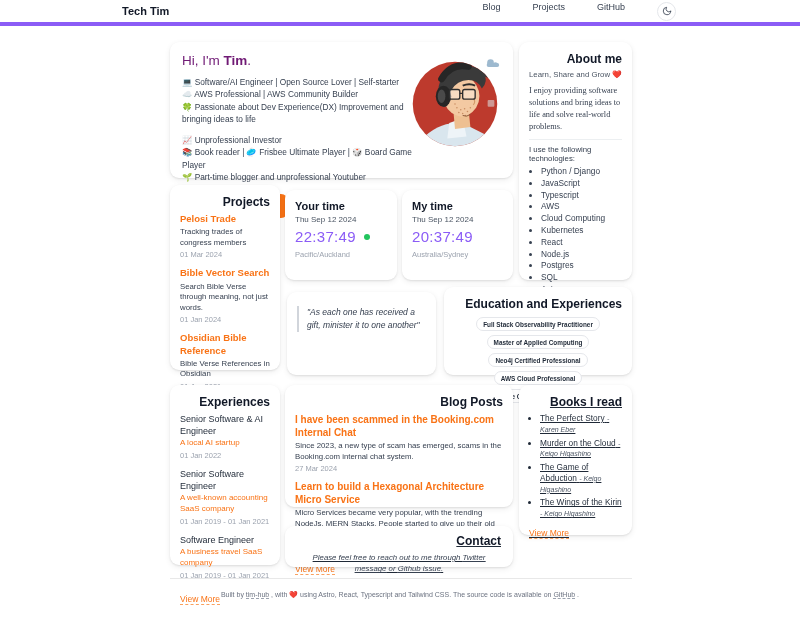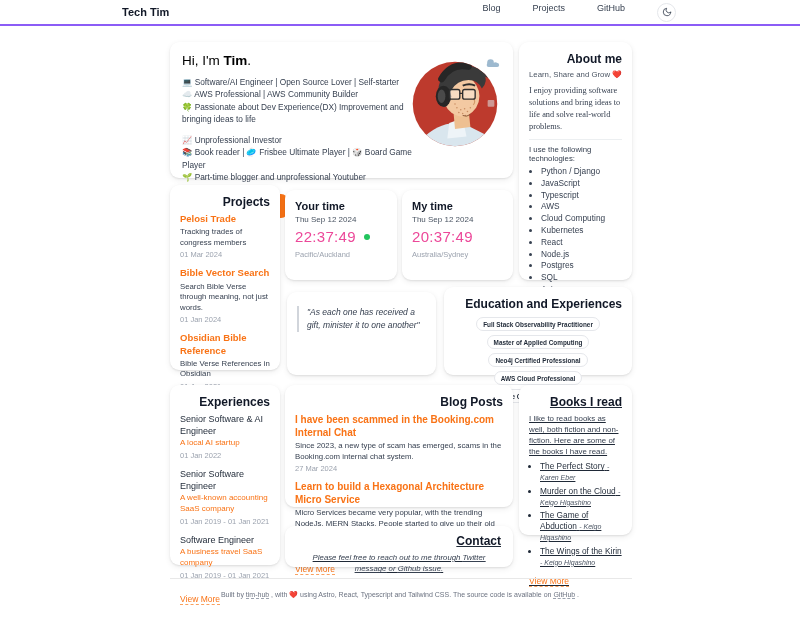--- a/index.html
+++ b/index.html
@@ -14,7 +14,7 @@
   .header {
     position:absolute; top:0; left:0; right:0; height:26px;
     display:flex; align-items:center; justify-content:space-between;
-    padding:0 124px 0 122px; background:#fff; border-bottom:2px solid #8b5cf6;
+    padding:0 124px 0 122px; background:#fff; border-bottom:4px solid #8b5cf6;
   }
   .brand { font-size:11px; font-weight:bold; color:#111827; cursor:pointer; }
   .nav { display:flex; gap:32px; }

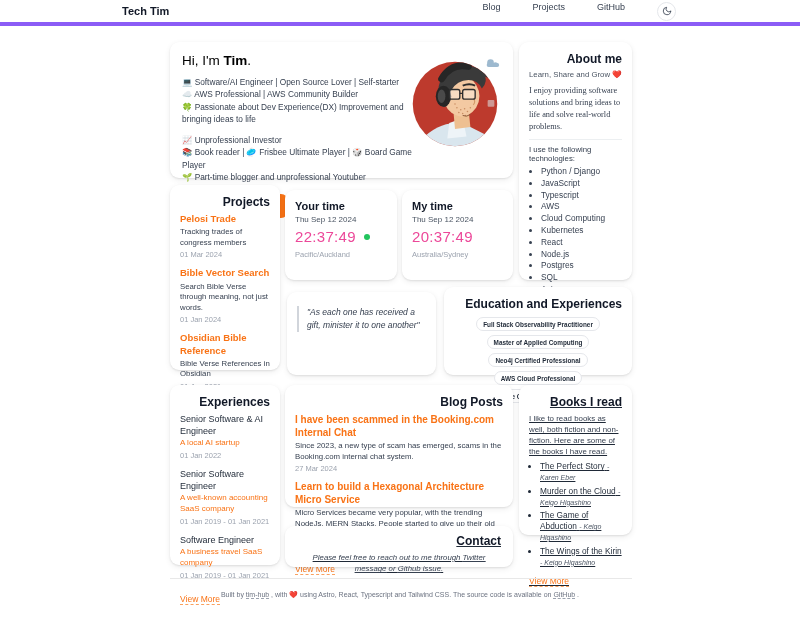--- a/index.html
+++ b/index.html
@@ -37,7 +37,7 @@
 
   
   .hero { left:170px; top:42px; width:343px; height:136px; padding:11px 12px; }
-  .hero h1 { font-size:13.5px; font-weight:normal; color:#000000; margin-bottom:8px; }
+  .hero h1 { font-size:13.5px; font-weight:normal; color:#701a75; margin-bottom:8px; }
   .hero h1 b { font-weight:bold; }
   .hero-line { font-size:8.3px; color:#374151; line-height:1.5; max-width:230px; }
   .hero-group2 { margin-top:8px; }

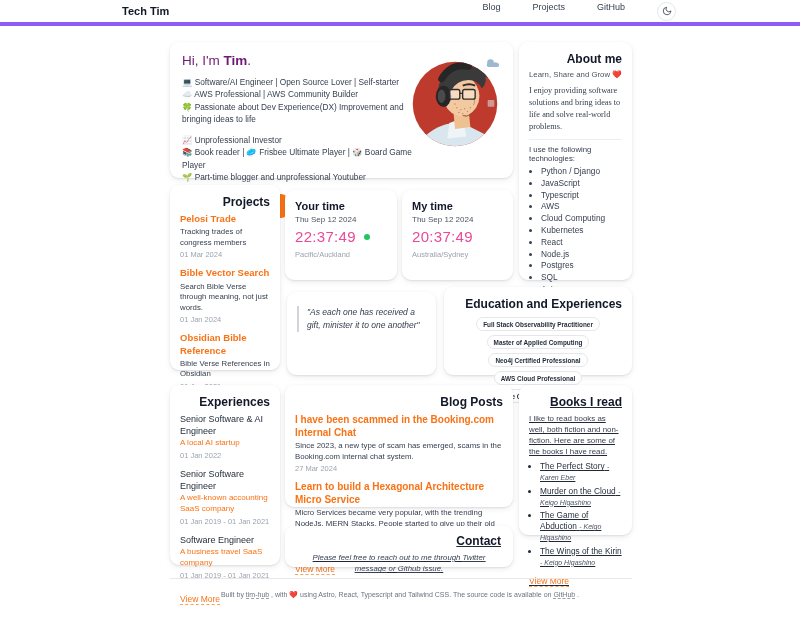--- a/index.html
+++ b/index.html
@@ -74,7 +74,7 @@
   .clock-mine  { left:402px; top:190px; width:111px; height:90px; }
   .clock h3 { font-size:11px; font-weight:bold; color:#111827; }
   .clock .date { font-size:8px; color:#4b5563; margin-top:3px; }
-  .clock .time { font-size:15px; color:#ec4899; margin-top:4px; letter-spacing:.3px; display:flex; align-items:center; gap:8px; }
+  .clock .time { font-size:15px; color:#8b5cf6; margin-top:4px; letter-spacing:.3px; display:flex; align-items:center; gap:8px; }
   .live-dot { width:6px; height:6px; border-radius:50%; background:#22c55e; display:inline-block; }
   .clock .tz { font-size:7.5px; color:#9ca3af; margin-top:5px; }
 

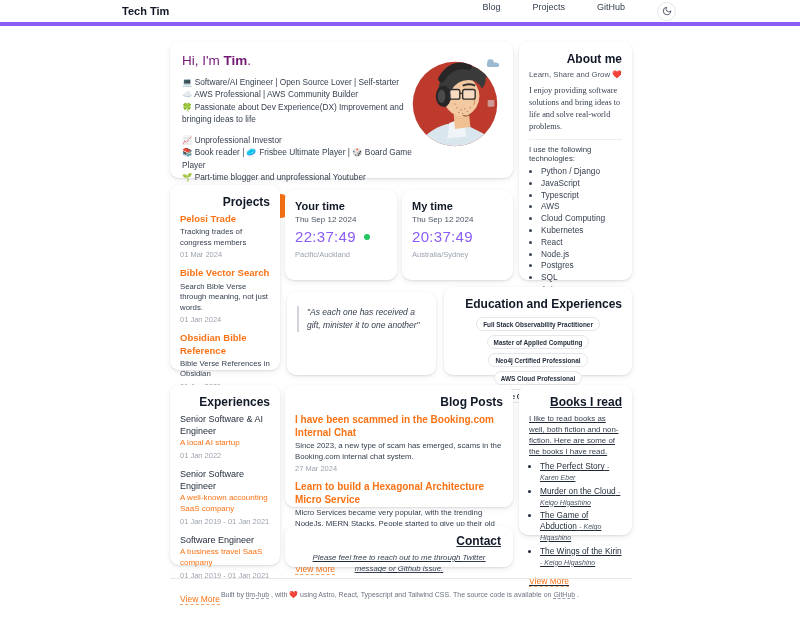--- a/index.html
+++ b/index.html
@@ -335,7 +335,6 @@
 
   <div class="card books">
     <h2>Books I read</h2>
-    <div class="intro">I like to read books as well, both fiction and non-fiction. Here are some of the books I have read.</div>
     <ul>
       <li><span>The Perfect Story</span> <span class="book-author">- Karen Eber</span></li>
       <li><span>Murder on the Cloud</span> <span class="book-author">- Keigo Higashino</span></li>

